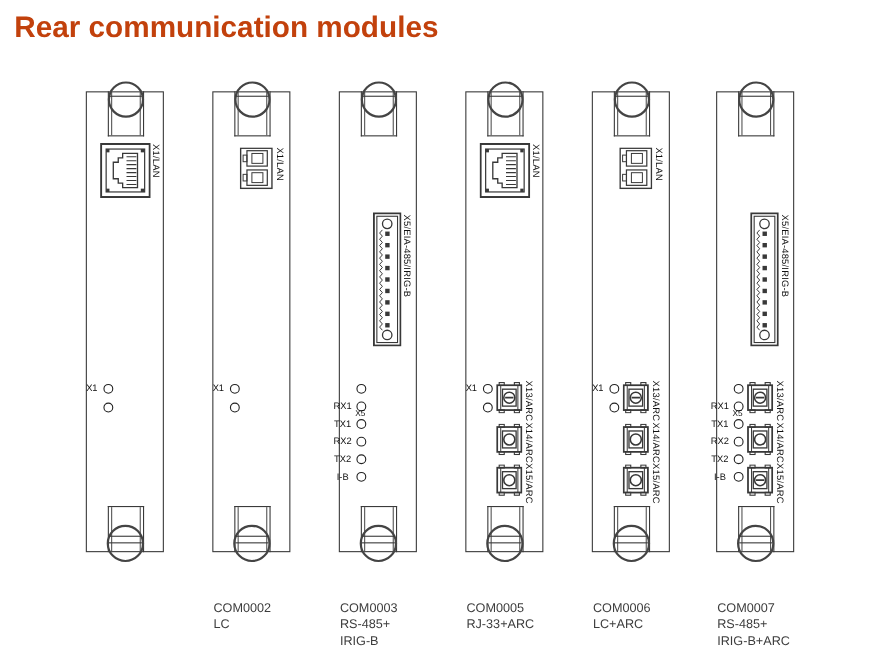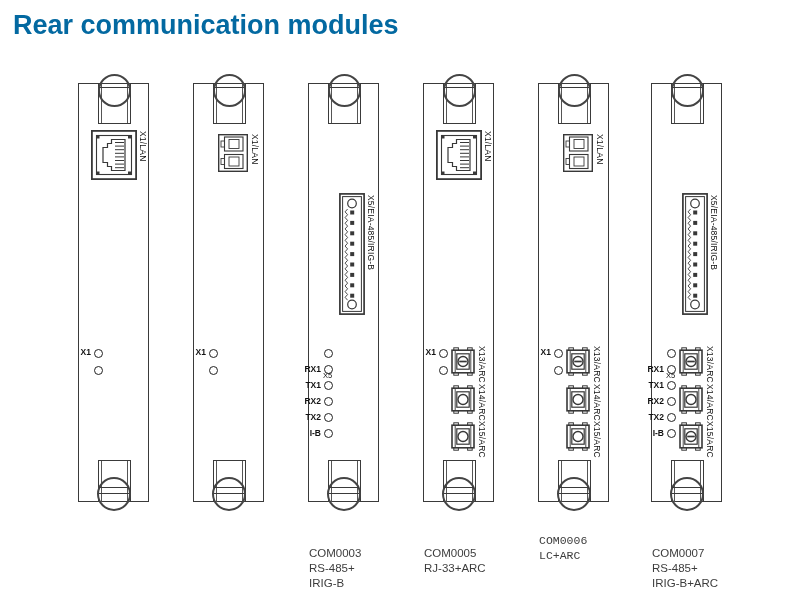--- a/index.html
+++ b/index.html
@@ -6,7 +6,7 @@
   html,body { width:800px; height:600px; }
   body { background:#ffffff; font-family:"Liberation Sans", sans-serif; position:relative; overflow:hidden; }
   #stage { position:absolute; inset:0; }
-  .title { position:absolute; left:13px; top:10px; font-size:27px; font-weight:bold; color:#0369a1; }
+  .title { position:absolute; left:13px; top:10px; font-size:27px; font-weight:bold; color:#c2410c; }
   .module { position:absolute; top:83px; width:71px; height:419px; }
   .panel { position:absolute; inset:0; border:1.5px solid #3a3a3a; }
   .abs { position:absolute; }

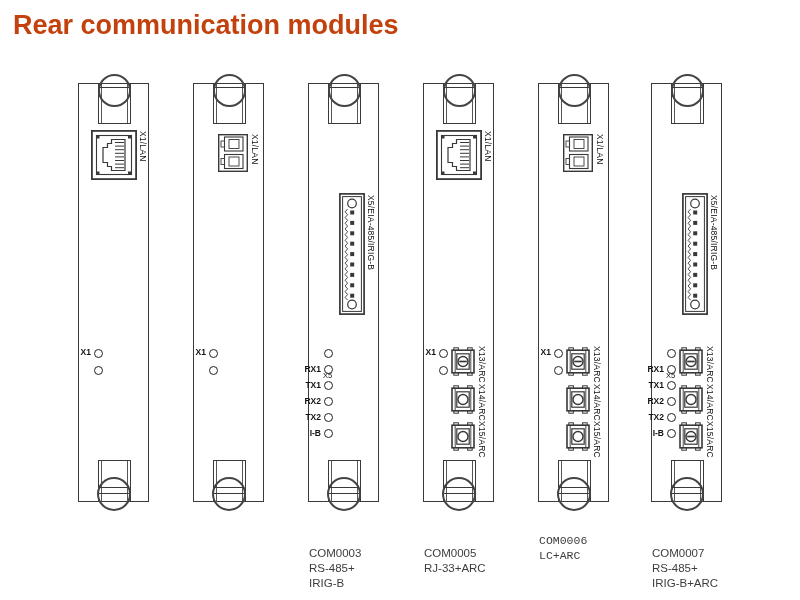--- a/index.html
+++ b/index.html
@@ -13,7 +13,7 @@
   .vlabel { writing-mode:vertical-rl; text-orientation:mixed; font-size:8.5px; color:#111;
             white-space:nowrap; letter-spacing:0.2px; line-height:1; }
   .led { border:1.9px solid #222; border-radius:50%; width:9px; height:9px; background:#fff; }
-  .led-label { font-size:8.5px; color:#111; text-align:right; line-height:11px;font-weight:bold; }
+  .led-label { font-size:8.5px; color:#111; text-align:center; line-height:11px; }
   .handle-rect { border:1.4px solid #3a3a3a; border-top:none; }
   .handle-rect.bottom { border-top:1.4px solid #3a3a3a; border-bottom:none; }
   .handle-inner { position:absolute; top:0; bottom:0; left:2px; right:2px;

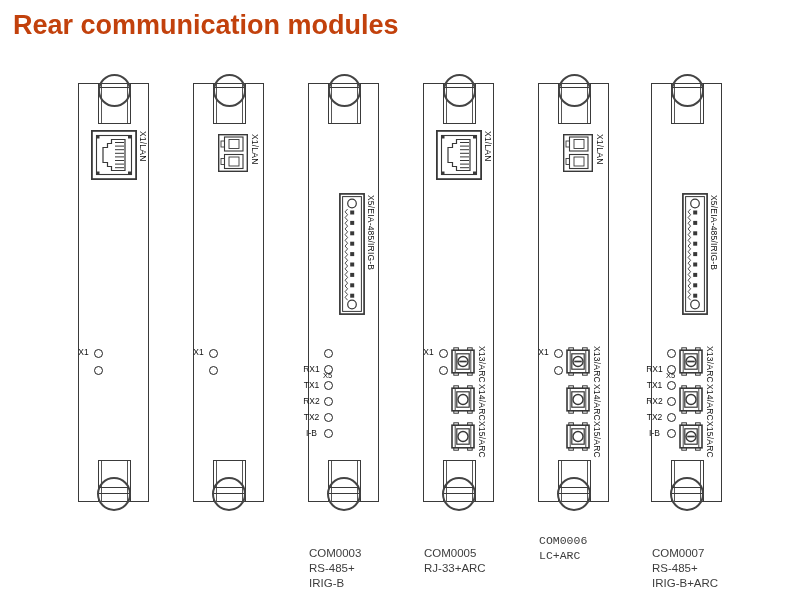--- a/index.html
+++ b/index.html
@@ -94,6 +94,10 @@
       <div class="abs led" style="left: 15.5px; top: 265.5px;"></div>
       <div class="abs led" style="left: 15.5px; top: 282.5px;"></div>
     </div>
+    <div class="caption" style="left: 194px; top: 546px;">
+      <div>COM0002</div>
+      <div>LC</div>
+    </div>
     <div class="module" style="left: 308px;">
       <div class="panel"></div>
       <div class="abs handle-rect" style="left: 19.5px; top: 0px; width: 33px; height: 41px;">

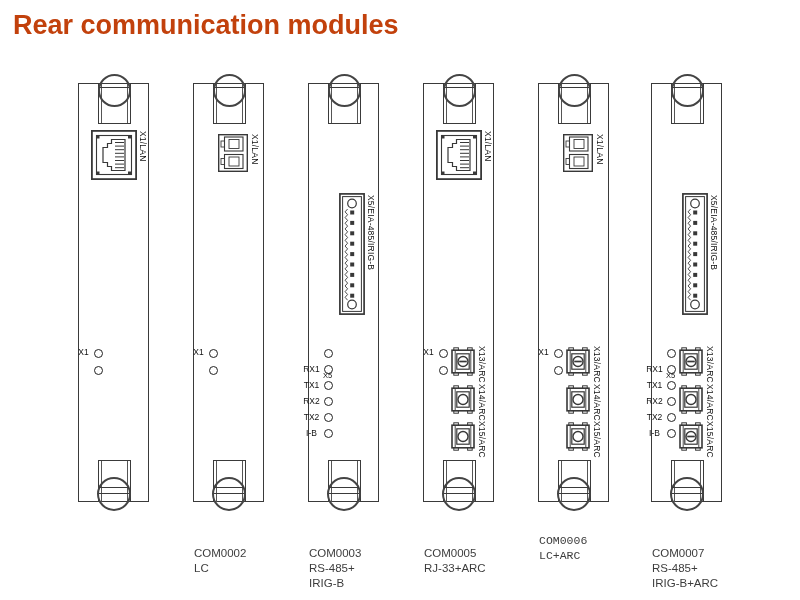--- a/index.html
+++ b/index.html
@@ -292,7 +292,7 @@
     </svg></div>
       <div class="abs vlabel" style="left: 54px; top: 338px; height: 42px;">X15/ARC</div>
     </div>
-    <div class="caption" style="left: 539px; top: 533px; font-family: Liberation Mono, monospace;">
+    <div class="caption" style="left: 539px; top: 546px;">
       <div>COM0006</div>
       <div>LC+ARC</div>
     </div>

